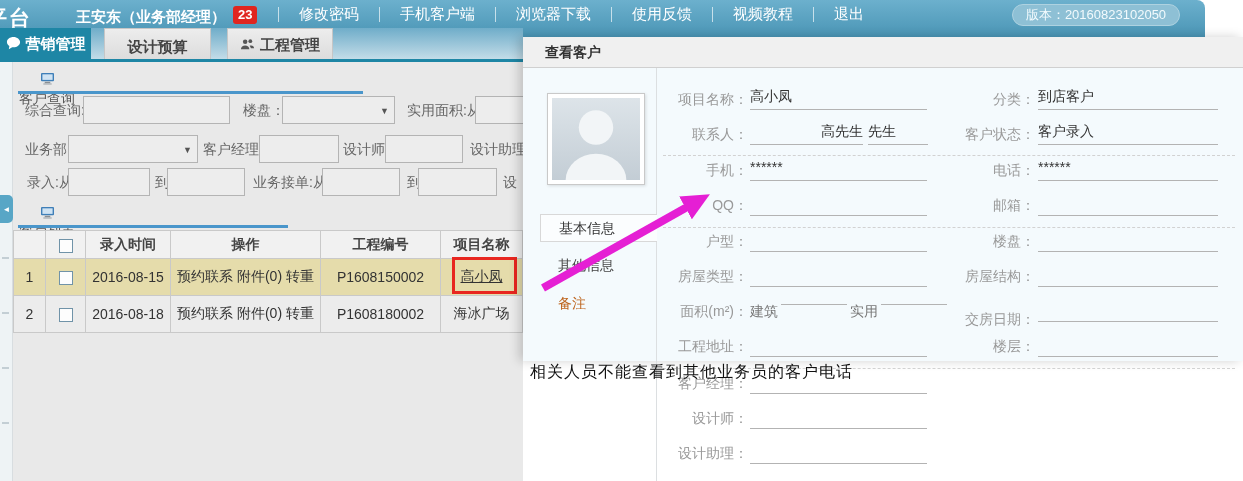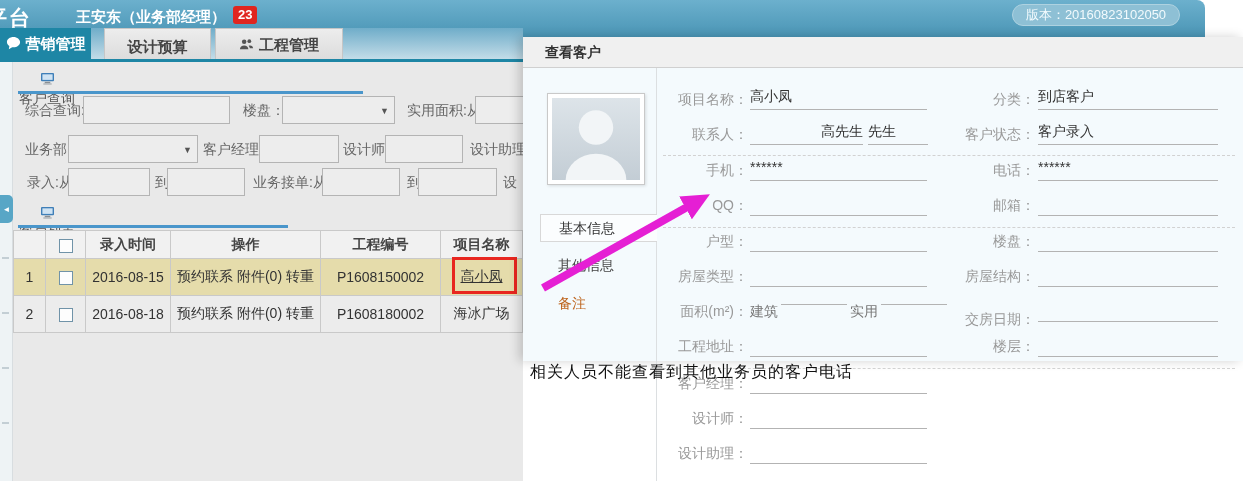--- a/index.html
+++ b/index.html
@@ -108,6 +108,20 @@
     <span id="brand">平台</span>
     <span id="username">王安东（业务部经理）</span>
     <span id="badge">23</span>
+    <div id="topmenu">
+      <span class="menu-sep"></span>
+      <span class="menu-item">修改密码</span>
+      <span class="menu-sep"></span>
+      <span class="menu-item">手机客户端</span>
+      <span class="menu-sep"></span>
+      <span class="menu-item">浏览器下载</span>
+      <span class="menu-sep"></span>
+      <span class="menu-item">使用反馈</span>
+      <span class="menu-sep"></span>
+      <span class="menu-item">视频教程</span>
+      <span class="menu-sep"></span>
+      <span class="menu-item">退出</span>
+    </div>
     <div id="version-pill">版本：20160823102050</div>
   </div>
 

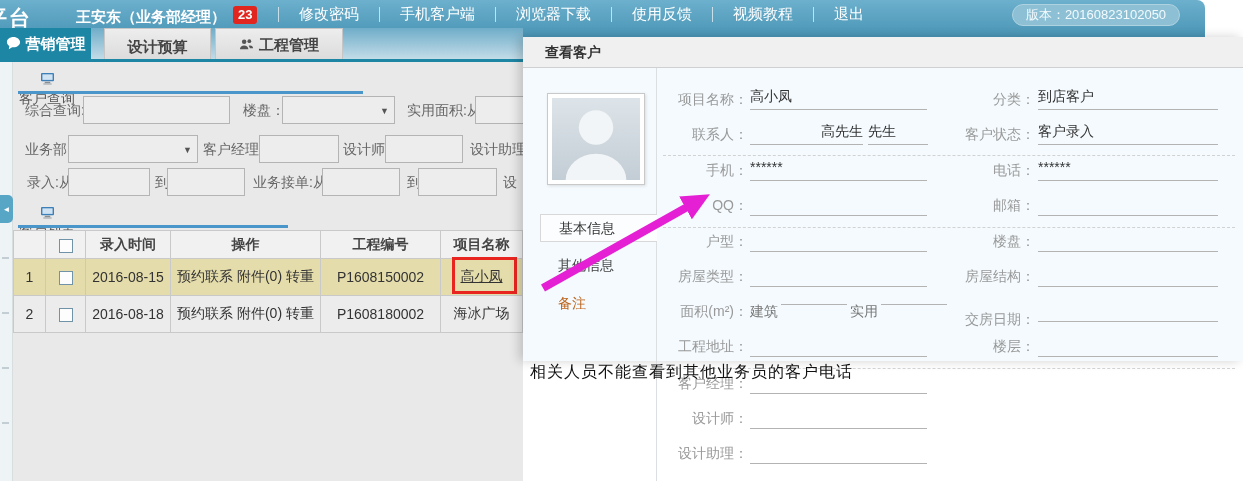--- a/index.html
+++ b/index.html
@@ -139,7 +139,7 @@
         </svg>
       <span>设计预算</span>
     </div>
-    <div class="ntab idle" style="width:128px;margin-left:4px;">
+    <div class="ntab idle" style="width:106px;margin-left:16px;">
       <svg viewBox="0 0 16 16">
           <circle cx="5.5" cy="5" r="2.4" fill="#555"></circle>
           <circle cx="11" cy="4.4" r="2" fill="#555"></circle>

